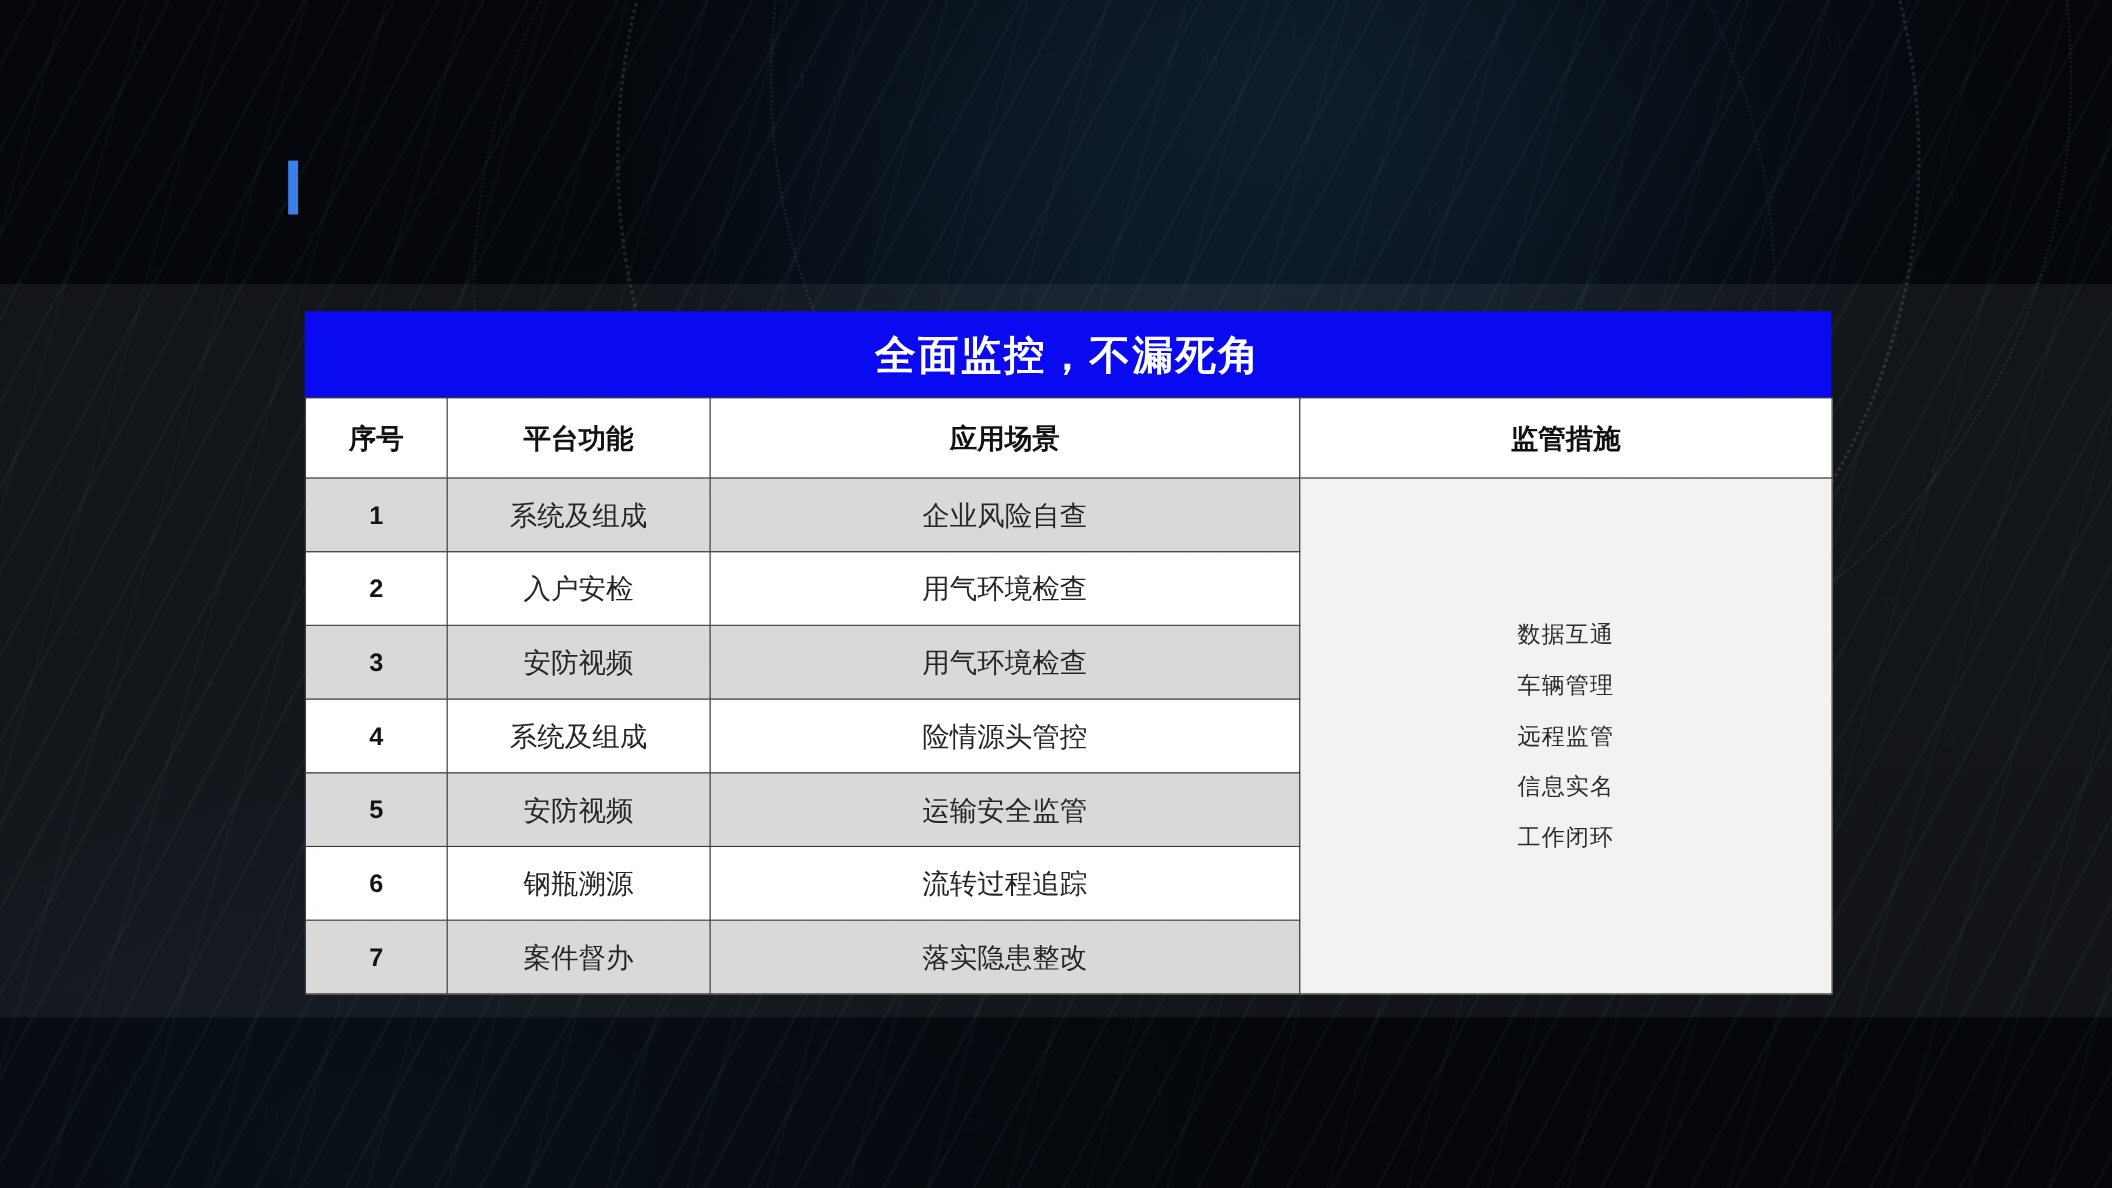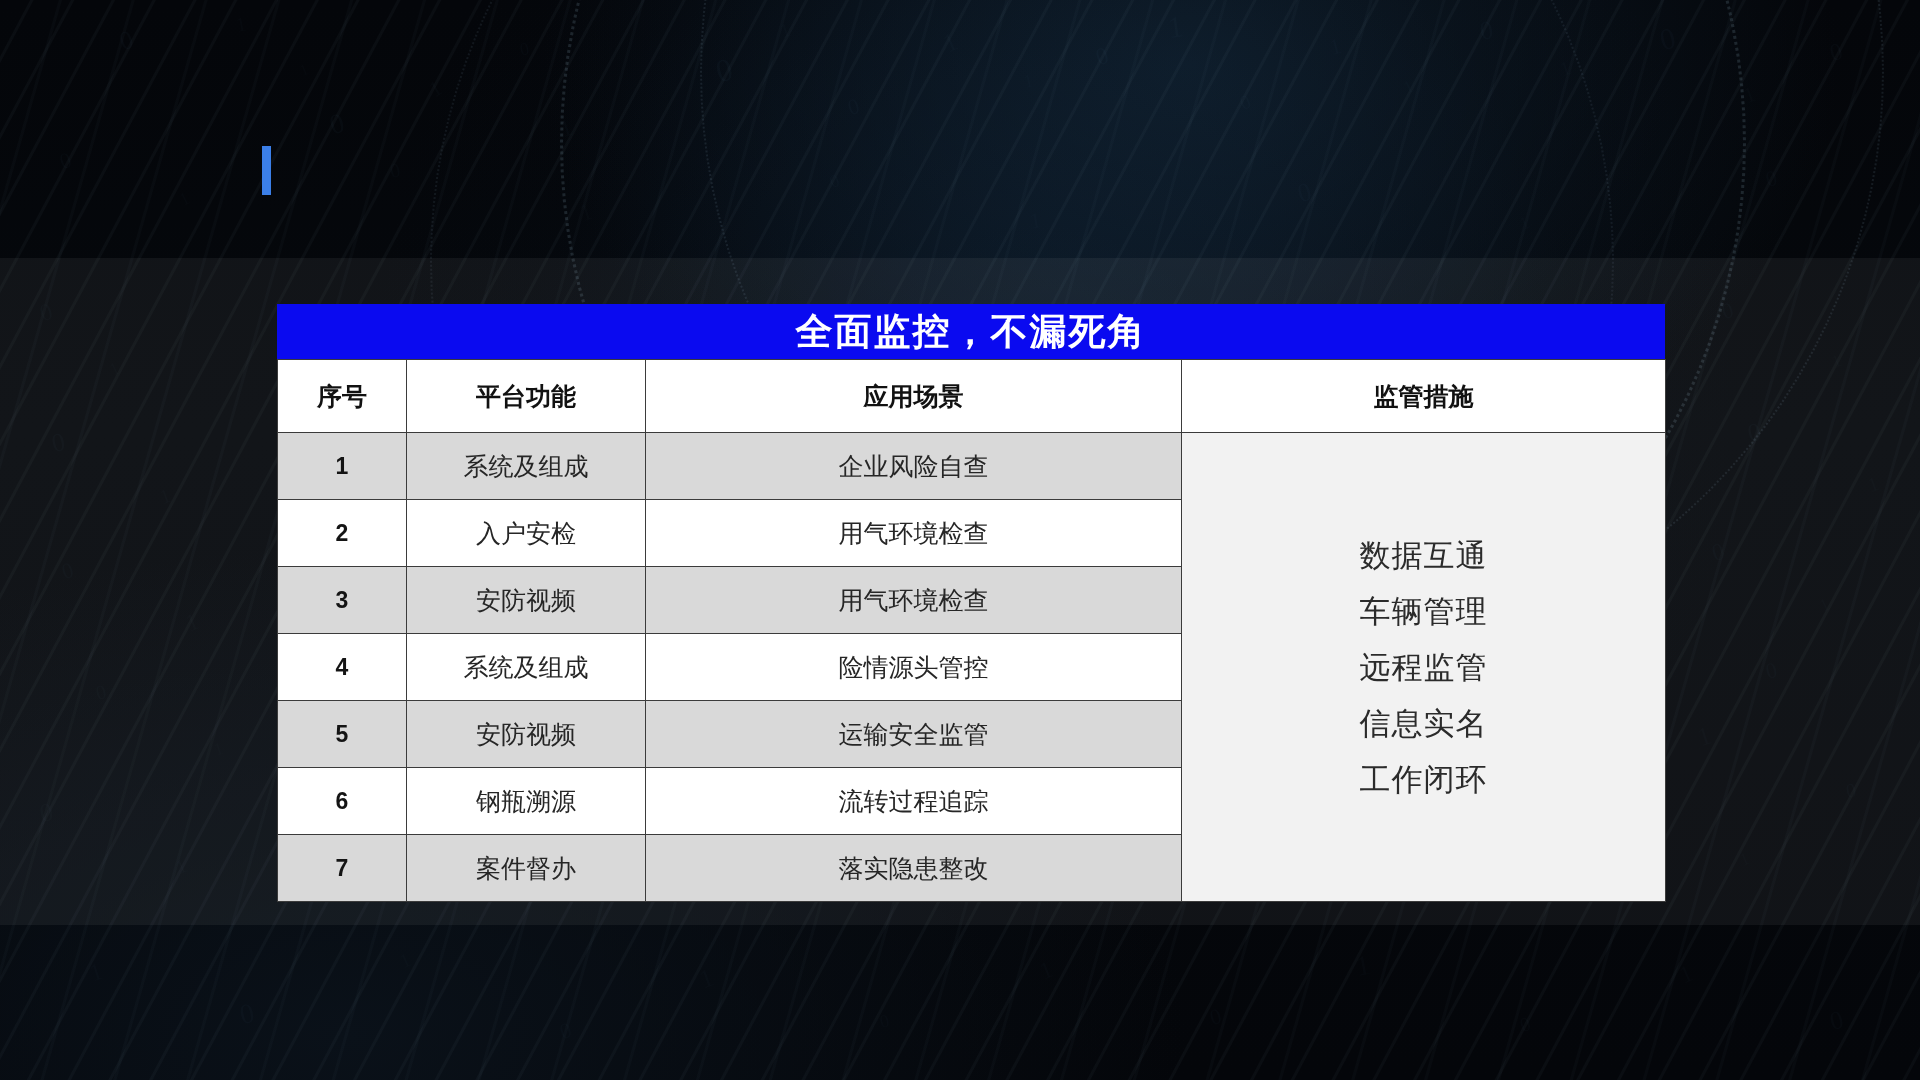--- a/index.html
+++ b/index.html
@@ -144,13 +144,12 @@
     width: 1388px;
   }
   .banner {
-    height: 55px;
+    height: 78px;
     background: #0a0af0;
     display: flex;
     align-items: center;
     justify-content: center;
     box-sizing: border-box;
-    margin-top: 21px;
   }
   .banner-text {
     color: #ffffff;

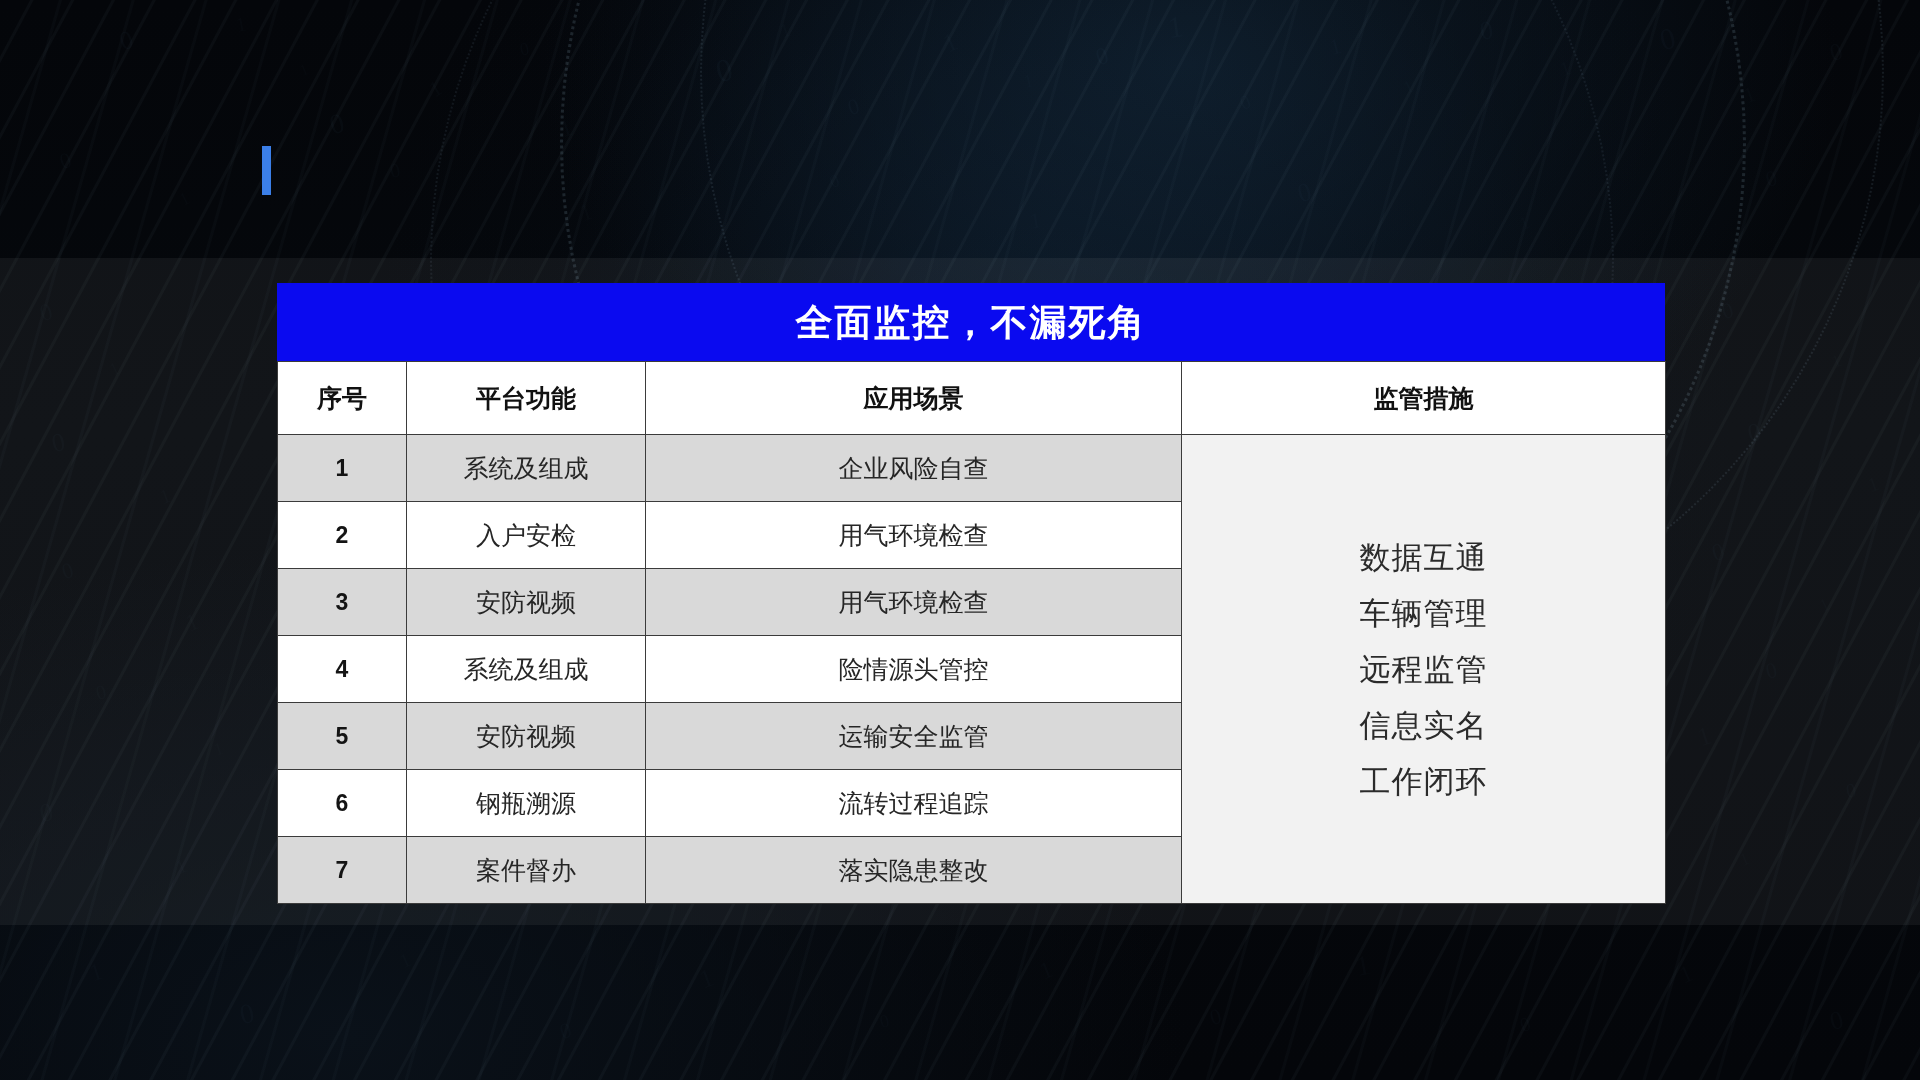--- a/index.html
+++ b/index.html
@@ -208,7 +208,7 @@
     gap: 25px;
   }
   .measures-list div {
-    font-size: 31px;
+    font-size: 21px;
     color: #2b2b2b;
     line-height: 1;
     letter-spacing: 1px;

